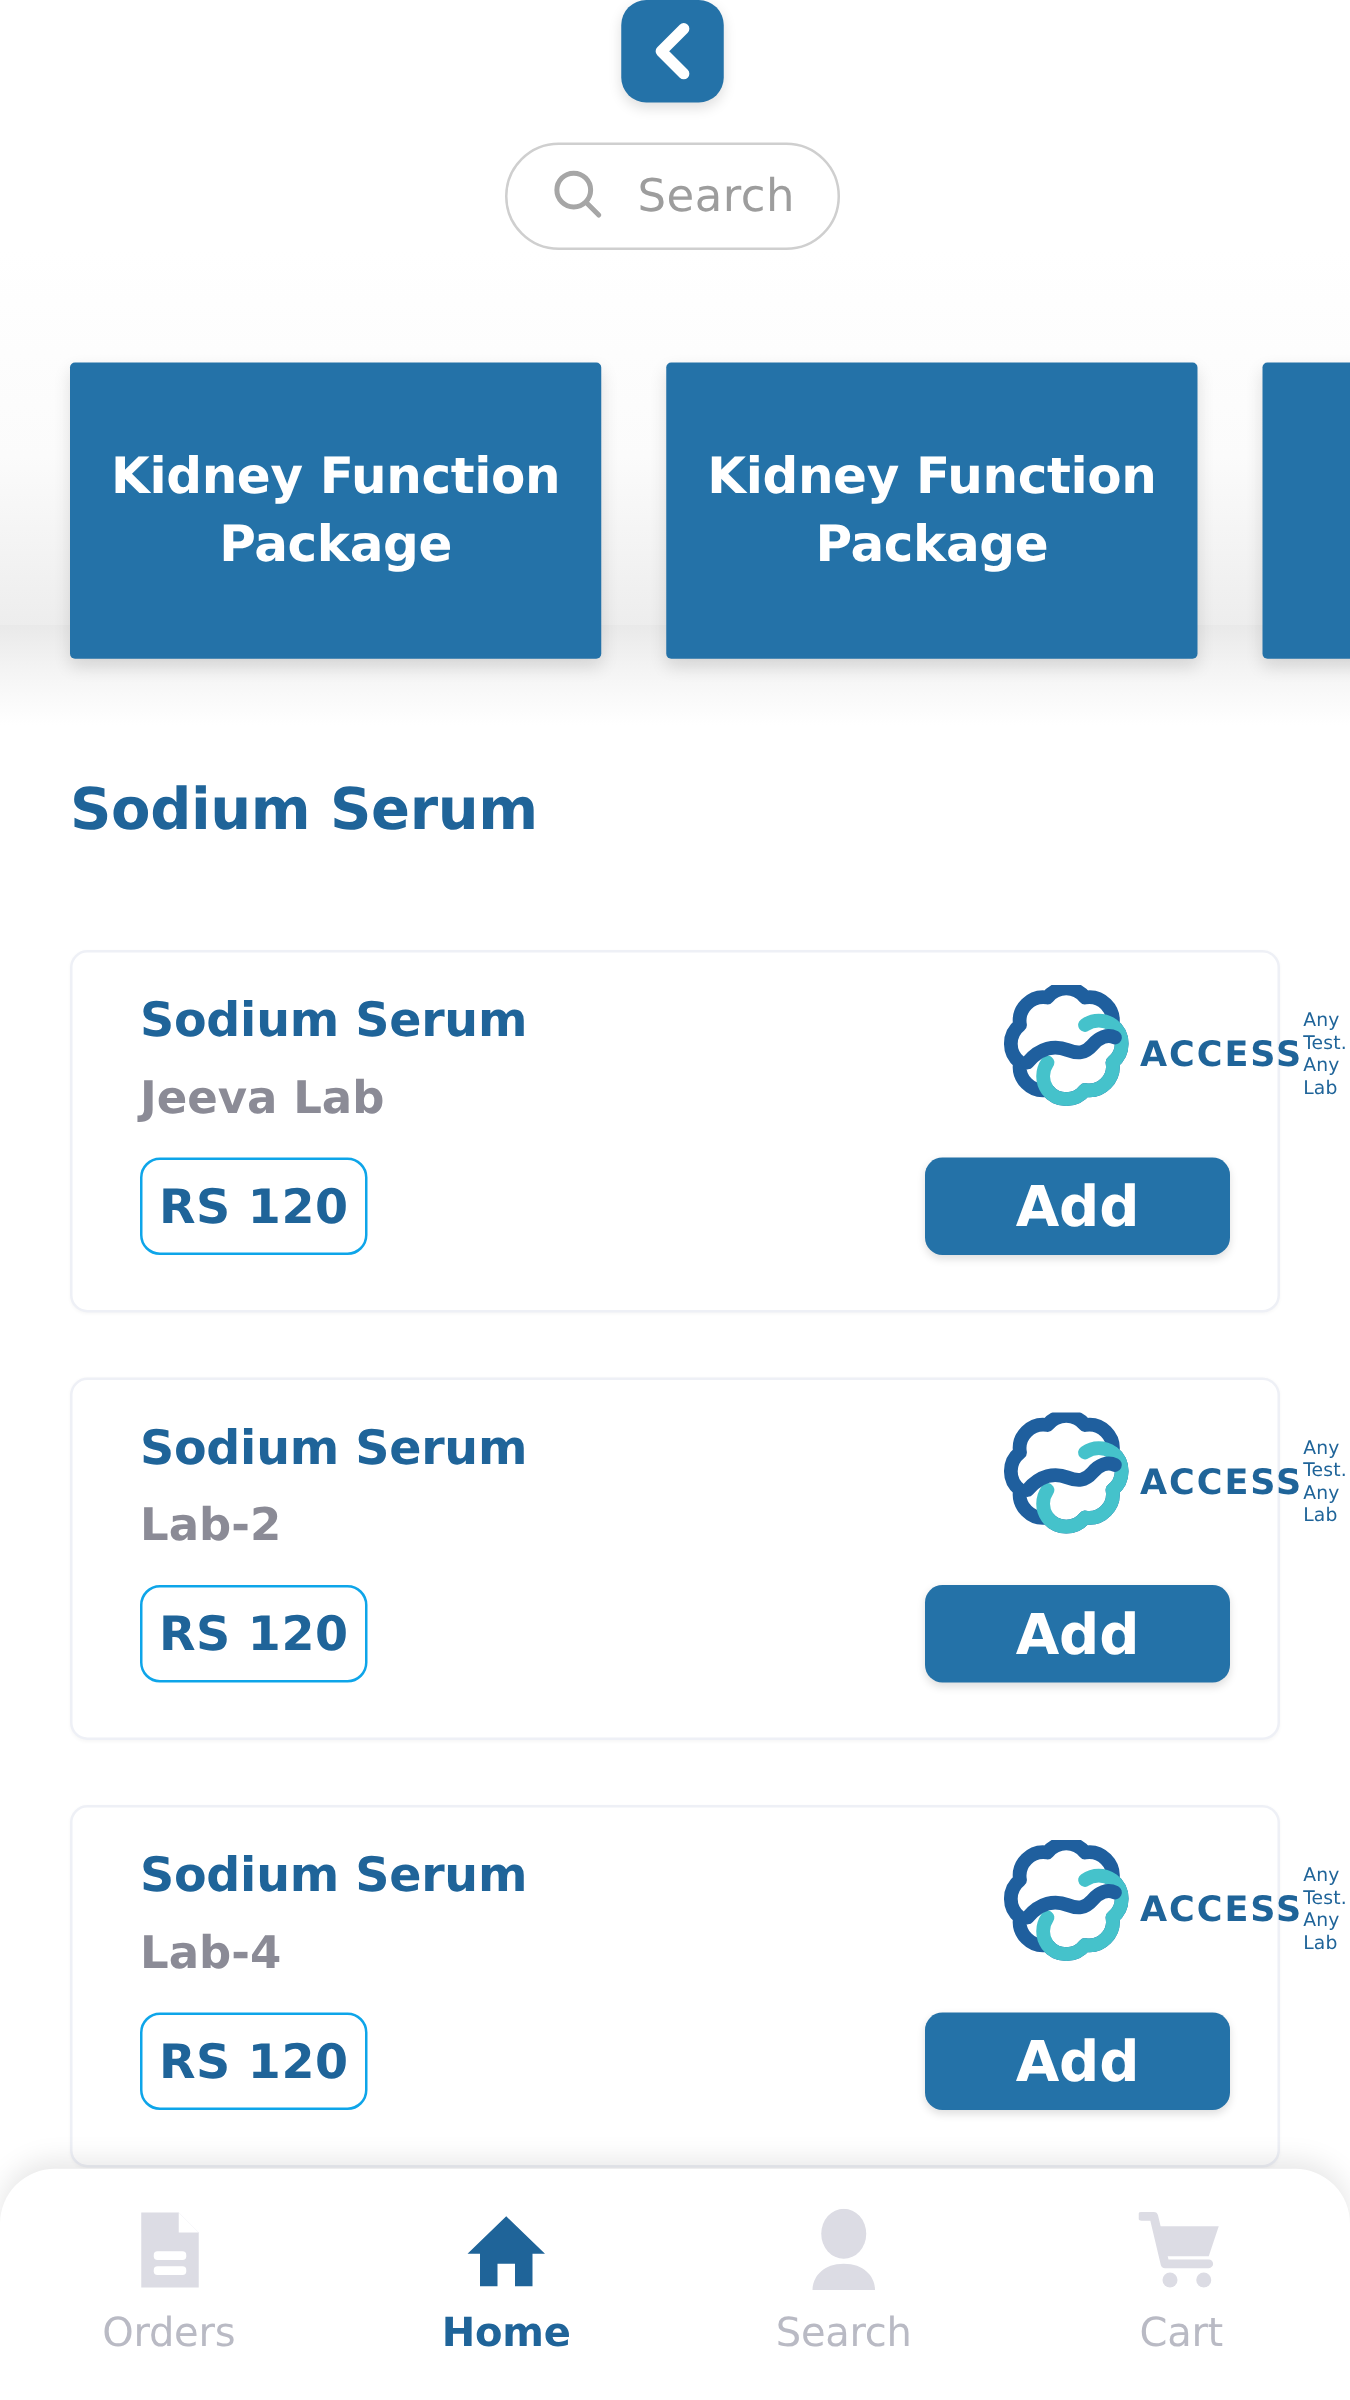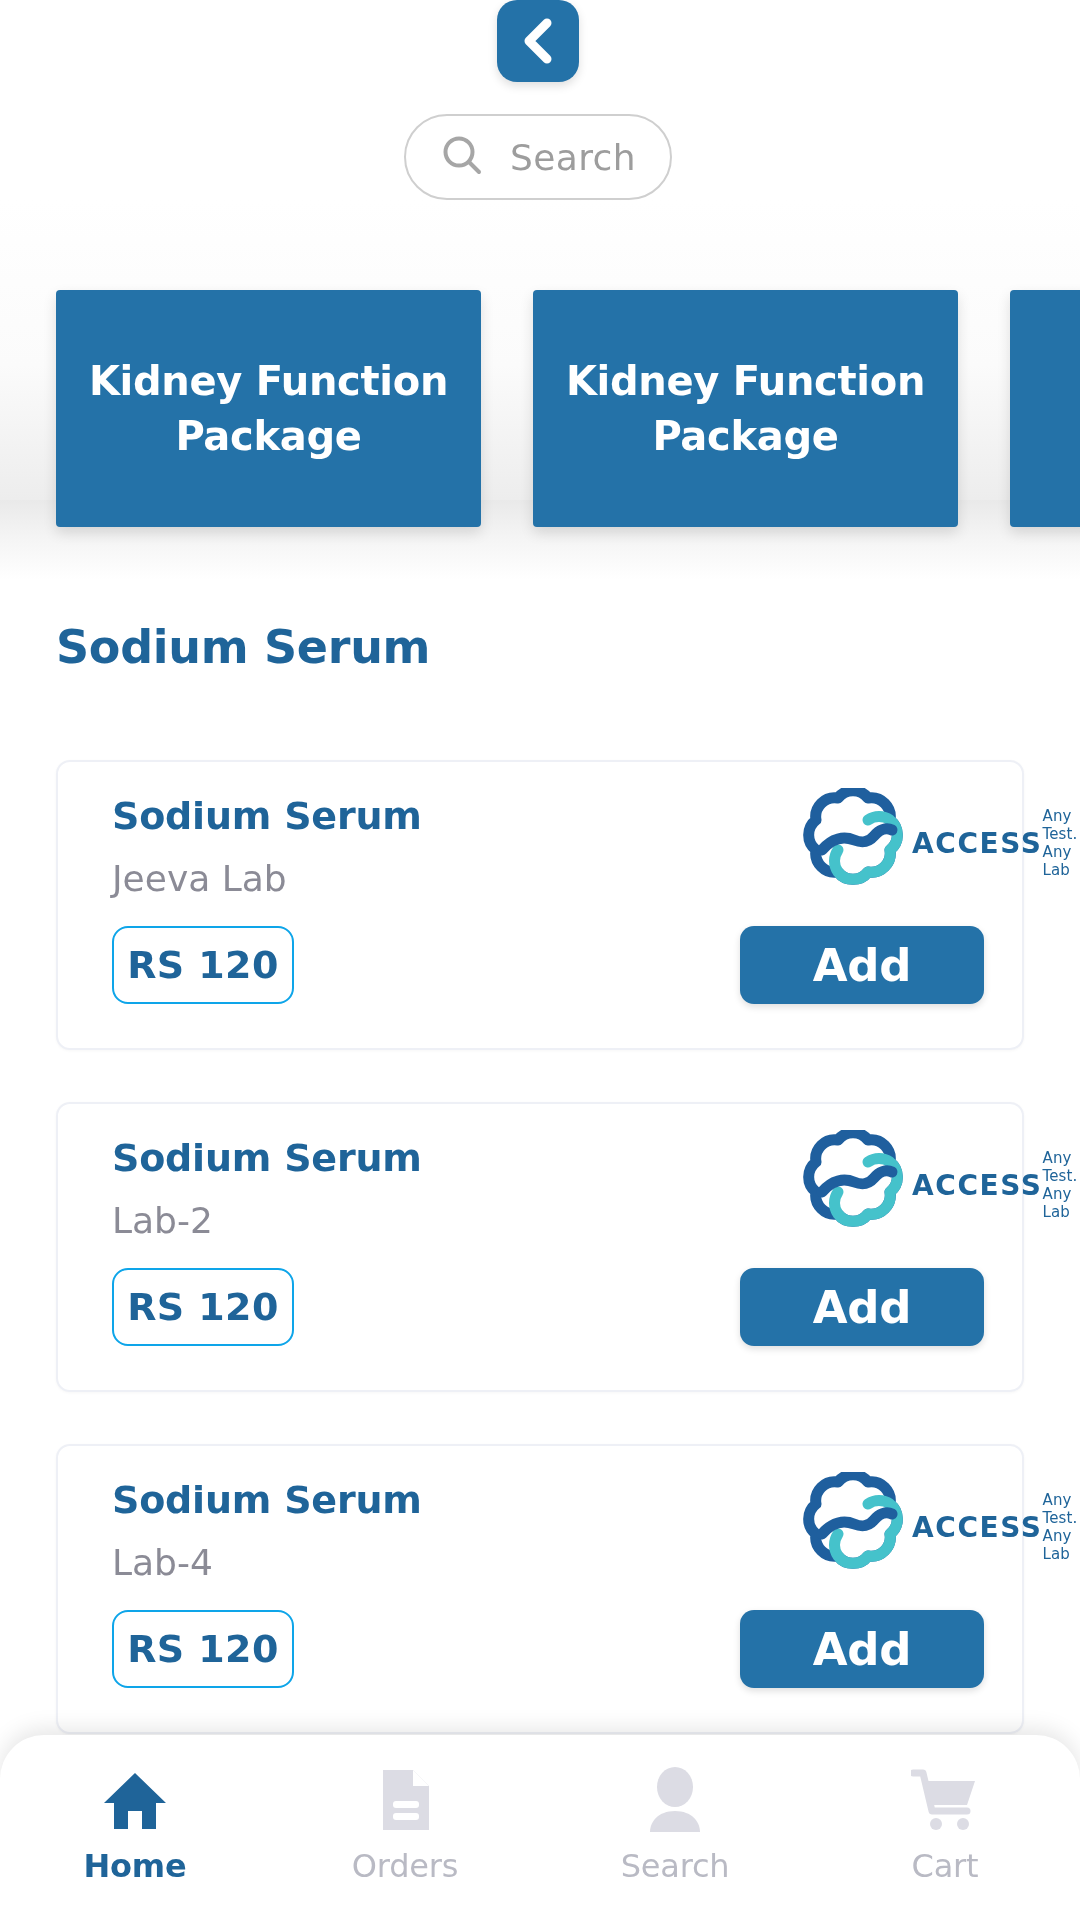--- a/index.html
+++ b/index.html
@@ -107,7 +107,7 @@
   }
   .card-sub {
     margin-top:20px;
-    font-size:36px; color:#8b8b96; font-weight:400;
+    font-size:36px; color:#8b8b96; font-weight:700;
     font-family:"DejaVu Sans", sans-serif;
   }
   .card-actions {

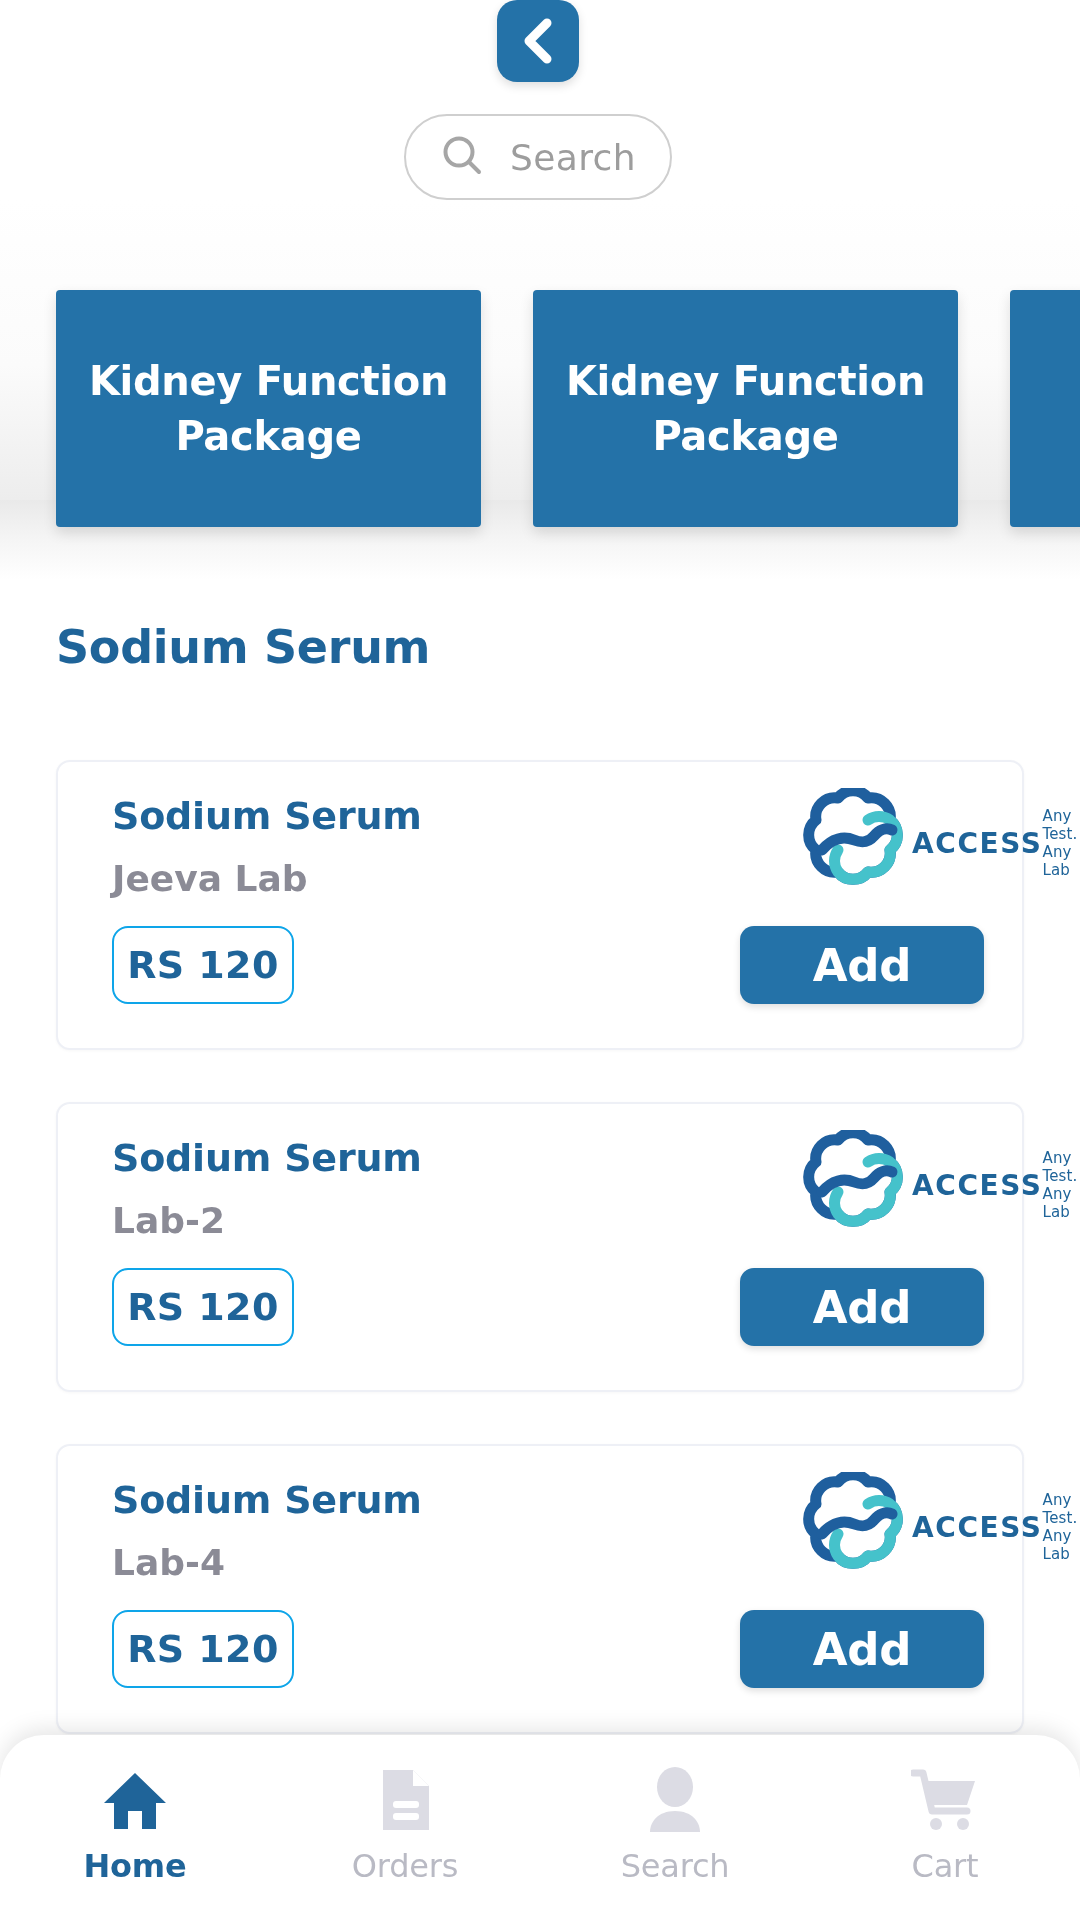--- a/index.html
+++ b/index.html
@@ -300,15 +300,6 @@
 
   <div class="bottom-nav">
 
-    <div class="nav-item active">
-      <span class="nav-ico">
-        <svg width="70" height="64" viewBox="0 0 70 64">
-          <path d="M35 4 L66 34 L56 34 L56 60 L42 60 L42 42 L28 42 L28 60 L14 60 L14 34 L4 34 Z" fill="#1F6499"></path>
-        </svg>
-      </span>
-      <span class="nav-label">Home</span>
-    </div>
-
     <div class="nav-item idle">
       <span class="nav-ico">
         <svg width="56" height="66" viewBox="0 0 56 66">
@@ -321,6 +312,15 @@
       <span class="nav-label">Orders</span>
     </div>
 
+    <div class="nav-item active">
+      <span class="nav-ico">
+        <svg width="70" height="64" viewBox="0 0 70 64">
+          <path d="M35 4 L66 34 L56 34 L56 60 L42 60 L42 42 L28 42 L28 60 L14 60 L14 34 L4 34 Z" fill="#1F6499"></path>
+        </svg>
+      </span>
+      <span class="nav-label">Home</span>
+    </div>
+
     <div class="nav-item idle">
       <span class="nav-ico">
         <svg width="64" height="66" viewBox="0 0 64 66">

